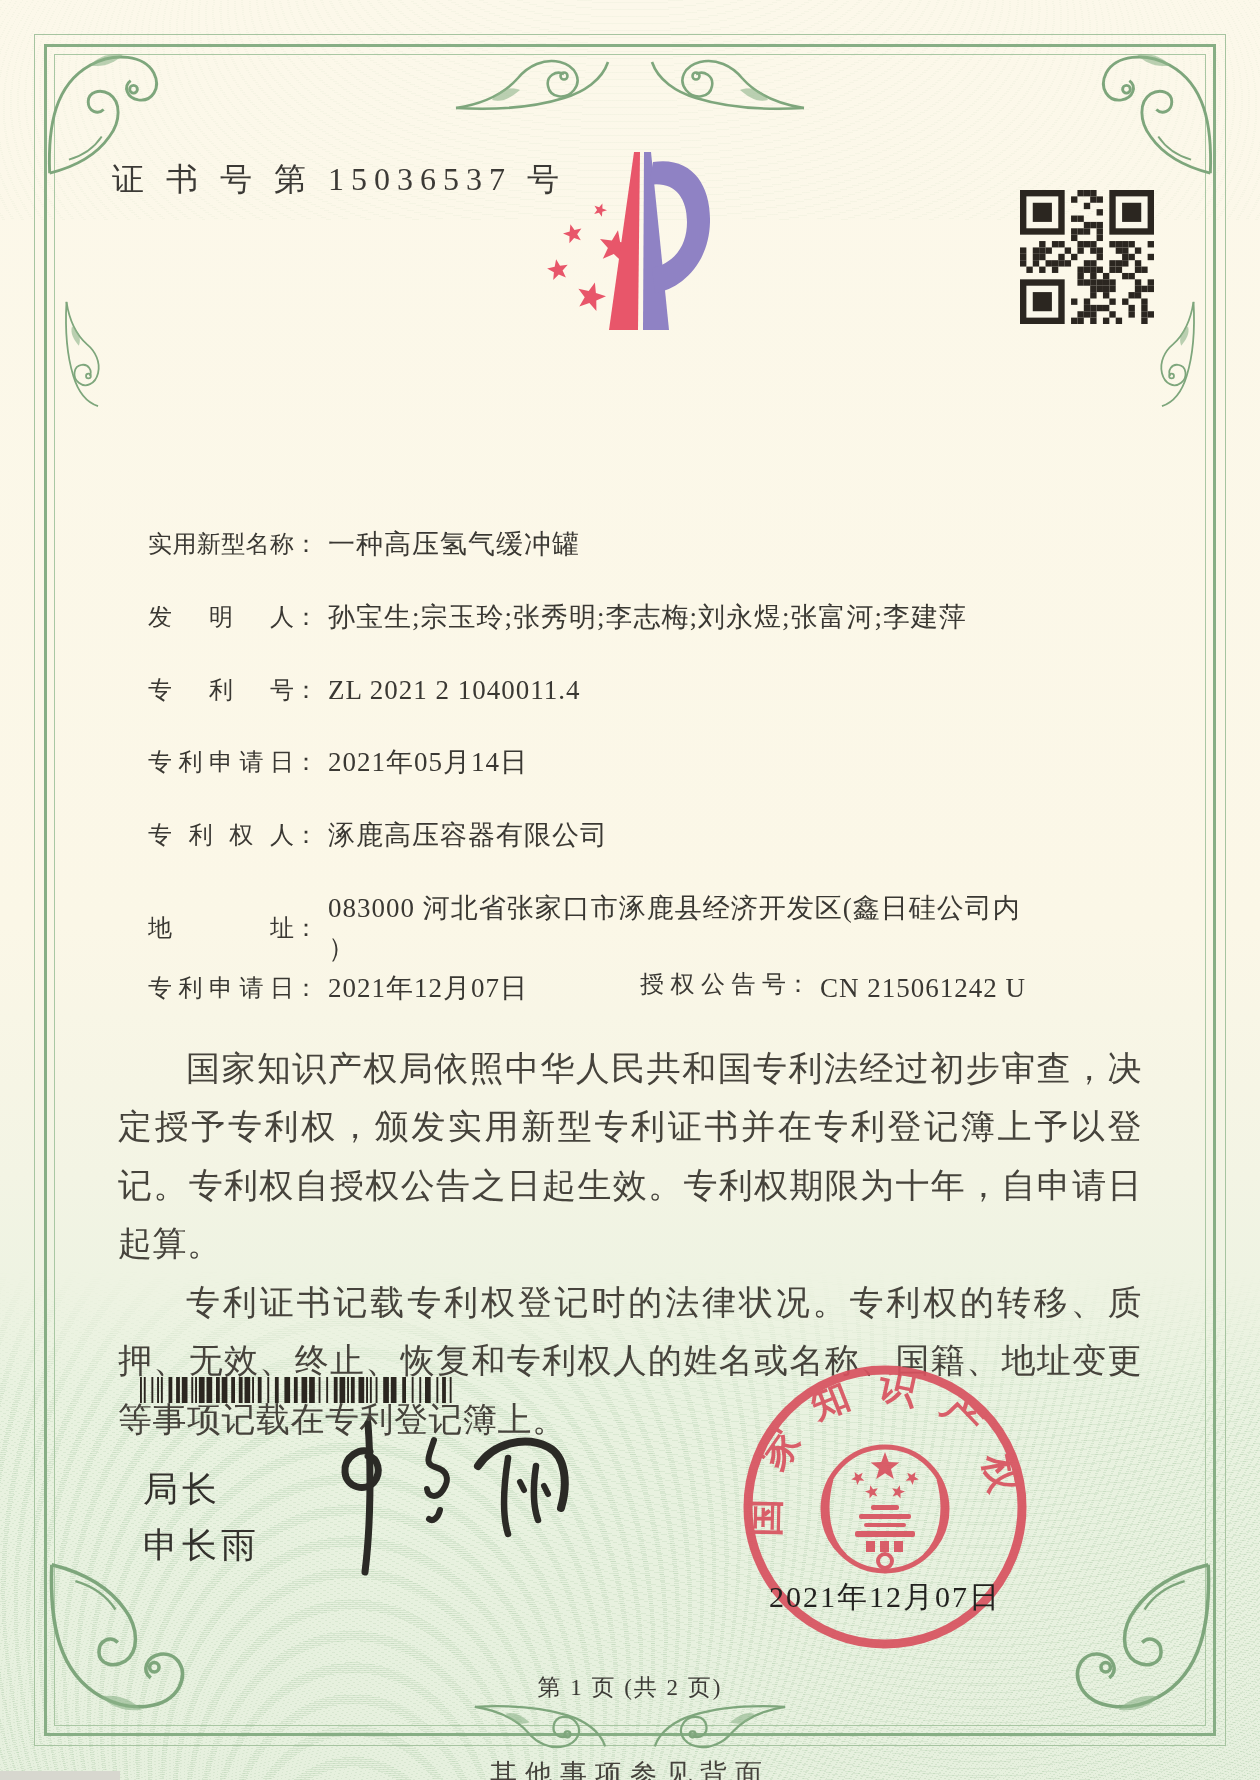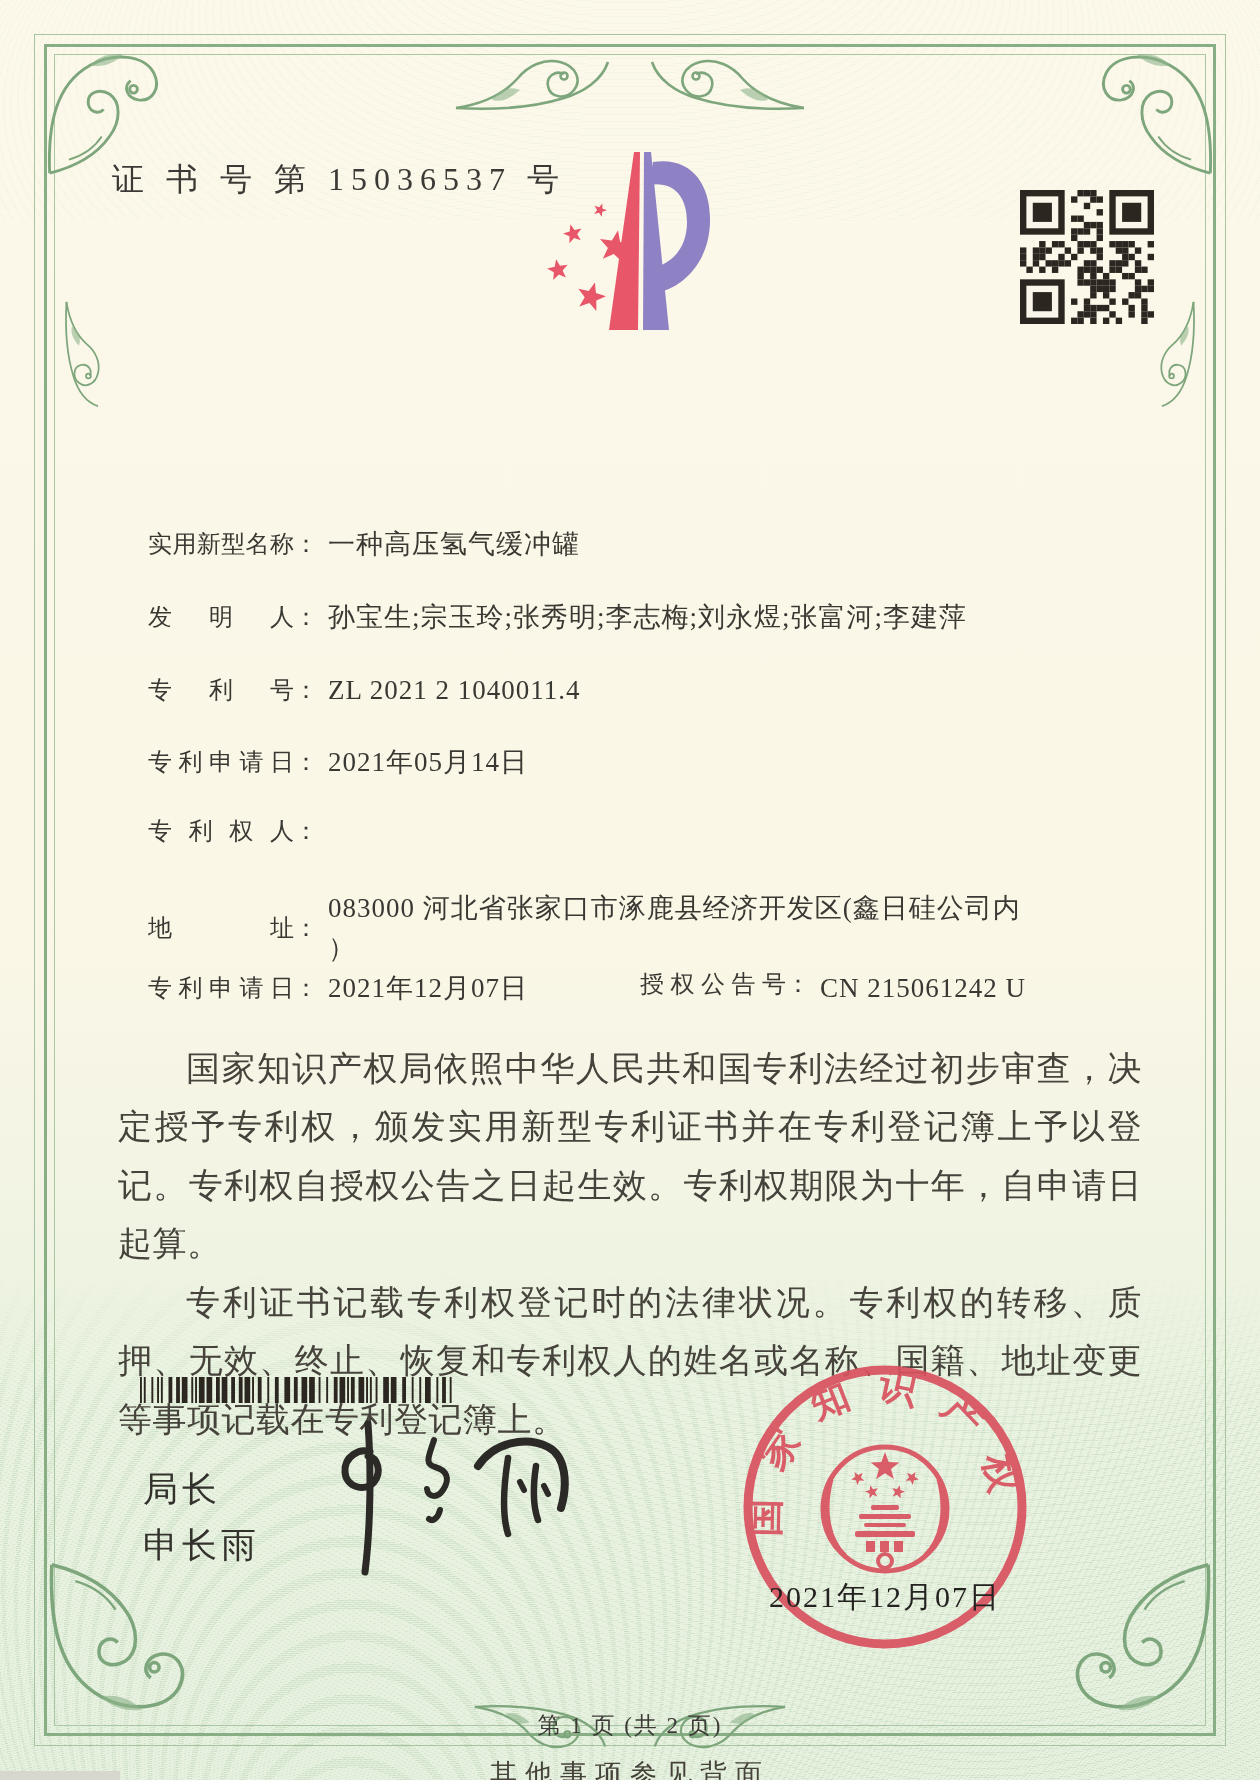--- a/index.html
+++ b/index.html
@@ -282,6 +282,7 @@
   <div class="frow" style="top:815px">
     <span class="flabel">专利权人</span>
       <span class="fcolon">：</span>
+    <span class="fvalue">涿鹿高压容器有限公司</span>
   </div>
   <div class="frow" style="top:888px">
     <span class="flabel">地址</span>

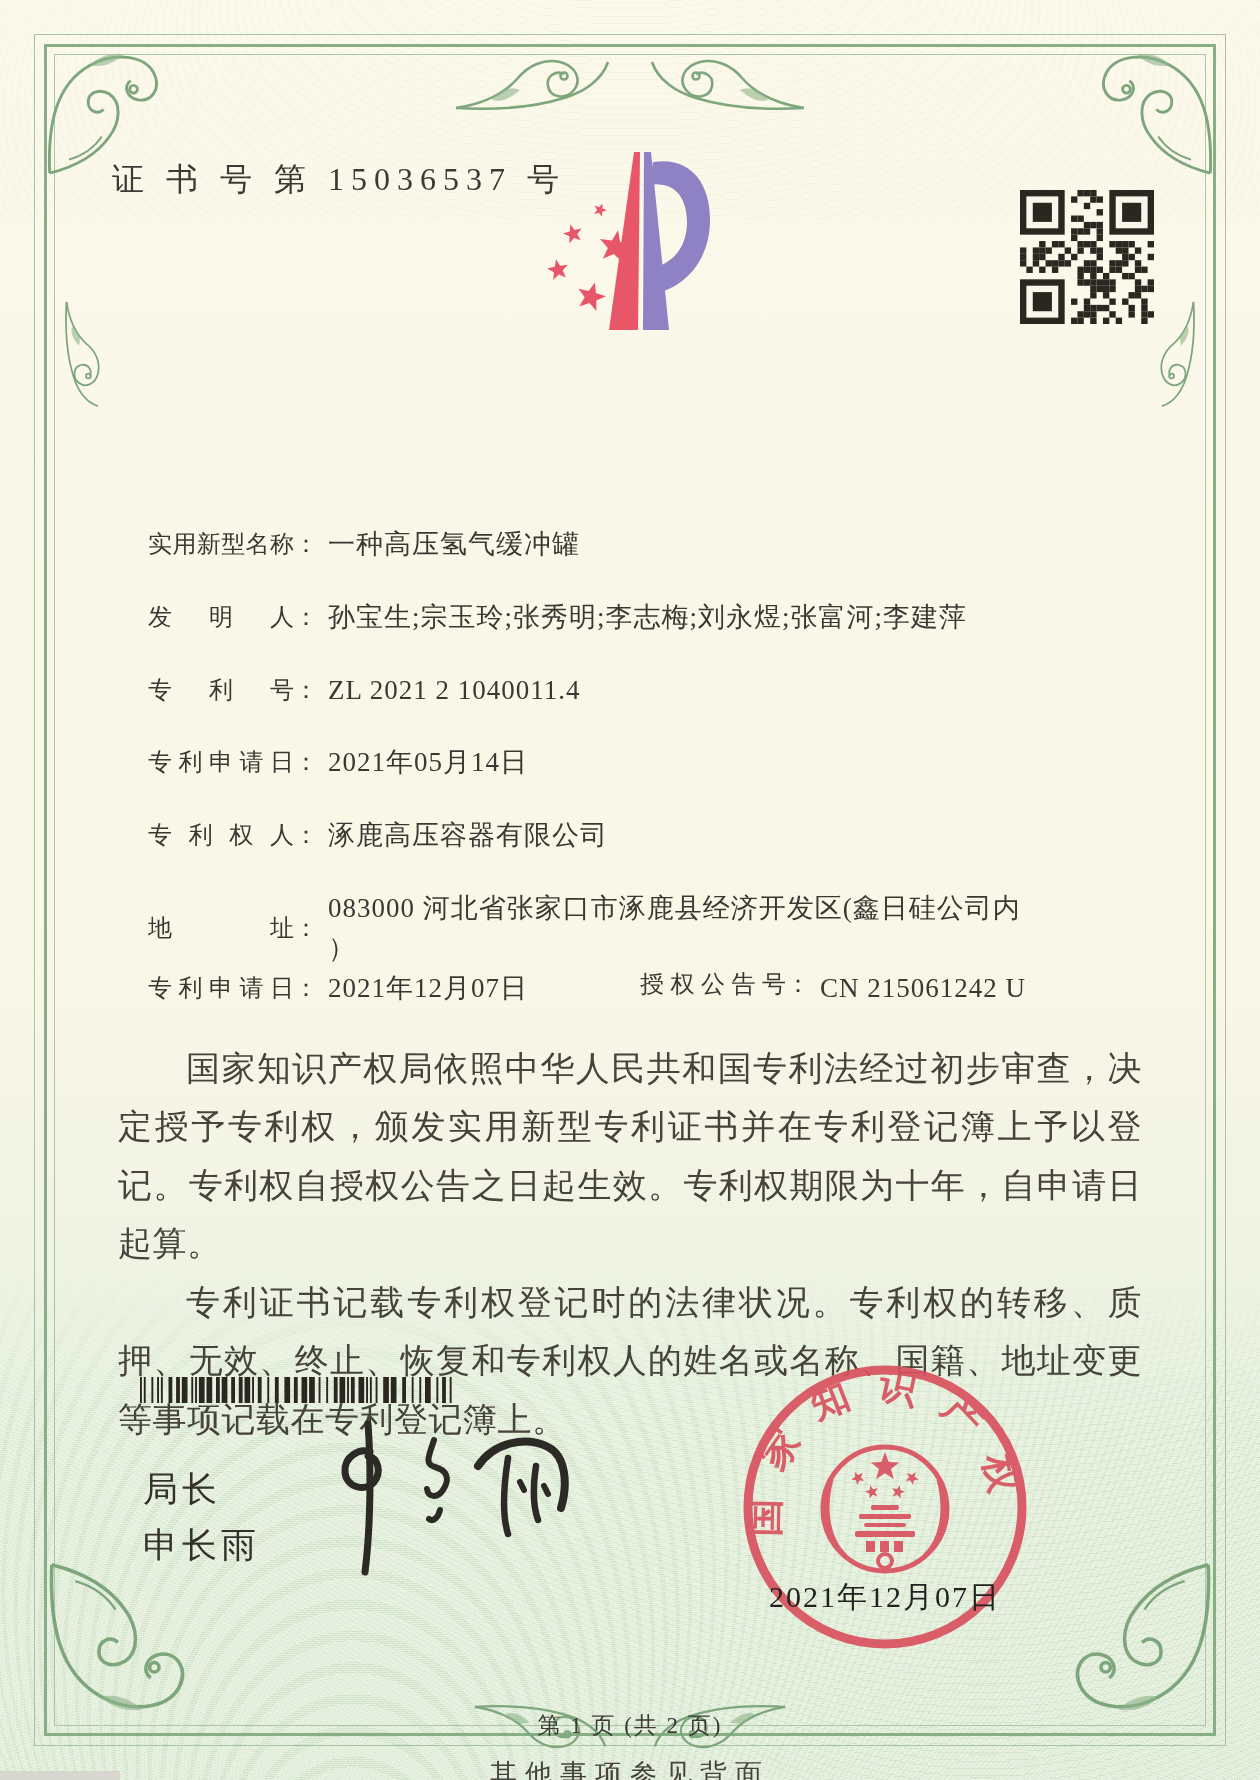--- a/index.html
+++ b/index.html
@@ -43,7 +43,7 @@
   .seal{position:absolute;left:735px;top:1357px;width:300px;height:300px;opacity:.92;}
   .seal-date{position:absolute;left:735px;top:1577px;width:300px;text-align:center;font-size:30px;
              letter-spacing:2px;color:#232220;}
-  .footer{position:absolute;left:0;right:0;top:1672px;text-align:center;font-size:23px;letter-spacing:2px;color:#3c3a36;margin-top:38px;}
+  .footer{position:absolute;left:0;right:0;top:1672px;text-align:center;font-size:23px;letter-spacing:2px;color:#3c3a36;}
   .back-note{position:absolute;left:0;right:0;top:1756px;text-align:center;font-size:27px;letter-spacing:8px;color:#45423c;}
   .scan-strip{position:absolute;left:0;top:1771px;width:120px;height:9px;background:#d7d7cf;}
 </style>

